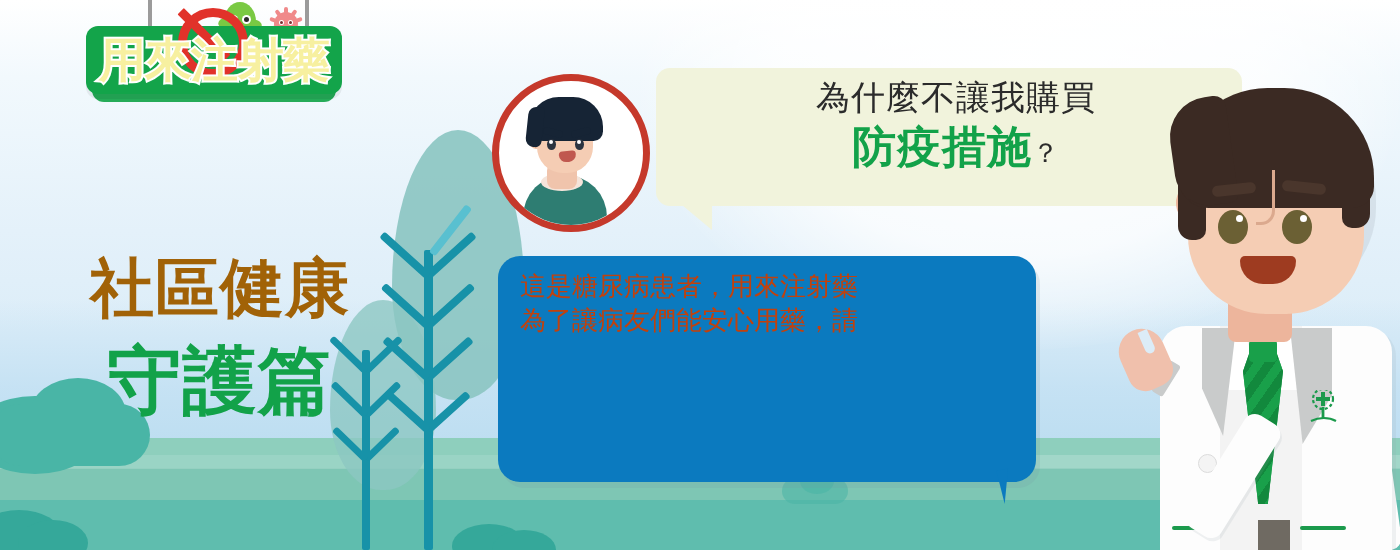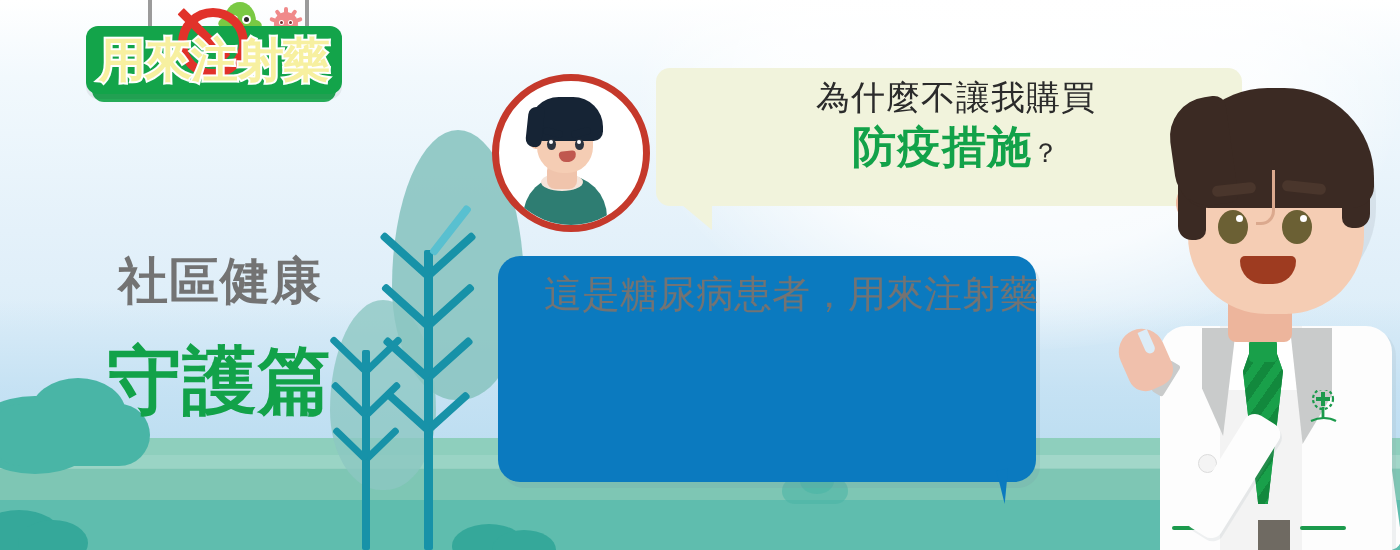--- a/index.html
+++ b/index.html
@@ -72,7 +72,7 @@
      border-radius:38px;display:flex;align-items:center;justify-content:center;}
   .pill-text{font-size:50px;font-weight:bold;color:#fff;letter-spacing:2px;white-space:nowrap;}
   .title-l1{position:absolute;left:40px;top:256px;width:360px;text-align:center;
-     font-size:50px;font-weight:bold;color:#737373;letter-spacing:1px;line-height:1;white-space:nowrap;}
+     font-size:64px;font-weight:bold;color:#a16207;letter-spacing:1px;line-height:1;white-space:nowrap;}
   .title-l2{position:absolute;left:40px;top:344px;width:360px;text-align:center;
      font-size:74px;font-weight:bold;color:#12a249;letter-spacing:1px;line-height:1;white-space:nowrap;}
 

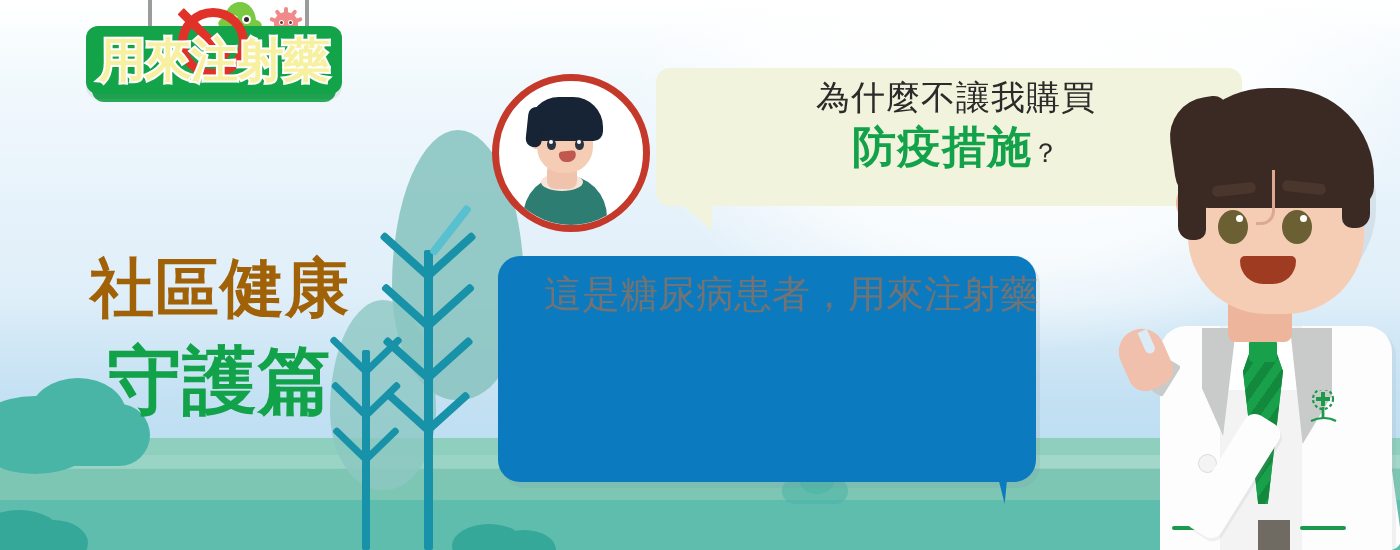--- a/index.html
+++ b/index.html
@@ -109,8 +109,8 @@
   .bub-blue-tail{position:absolute;left:1000px;top:466px;width:0;height:0;
      border-left:12px solid #0b7abf;border-right:26px solid transparent;border-bottom:34px solid transparent;
      transform:rotate(-14deg);}
-  .bub-blue-txt{position:absolute;left:544px;top:270px;width:510px;color:#737373;
-     font-size:38px;line-height:1.3;letter-spacing:0px;}
+  .bub-blue-txt{position:absolute;left:520px;top:270px;width:510px;color:#c2410c;
+     font-size:26px;line-height:1.3;letter-spacing:0px;}
   .bb-line{white-space:nowrap;}
 
   

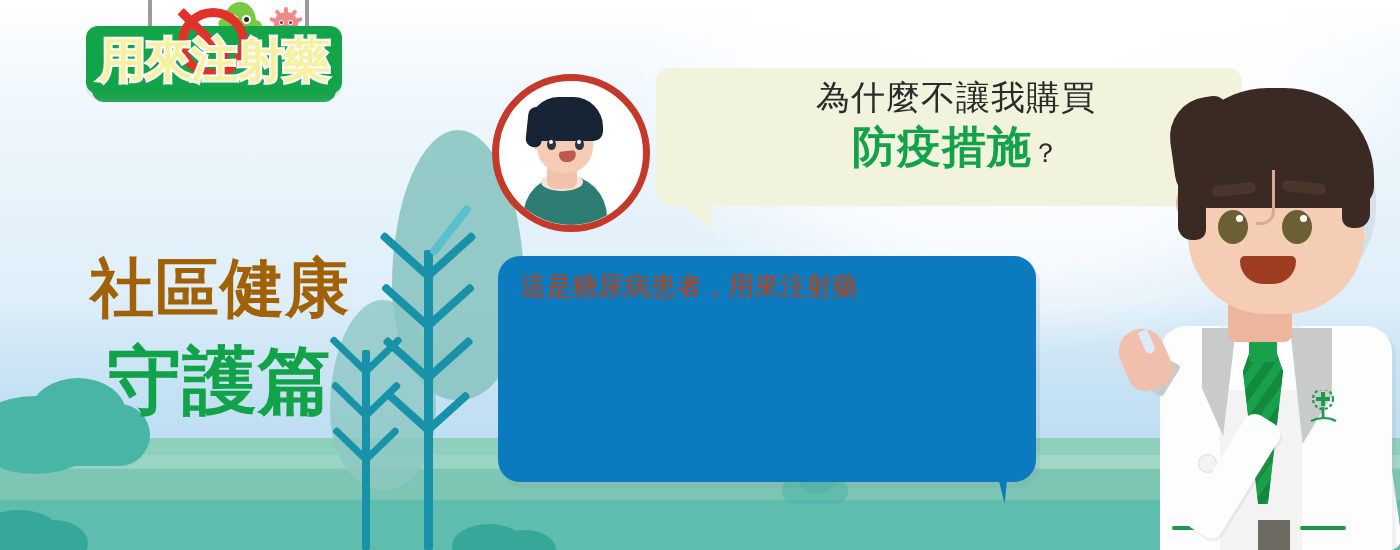--- a/index.html
+++ b/index.html
@@ -280,6 +280,7 @@
   <div class="bub-blue-tail"></div>
   <div class="bub-blue-txt">
     <div class="bb-line">這是糖尿病患者，用來注射藥</div>
+    <div class="bb-line">為了讓病友們能安心用藥，請</div>
   </div>
 
   <div class="ph">

